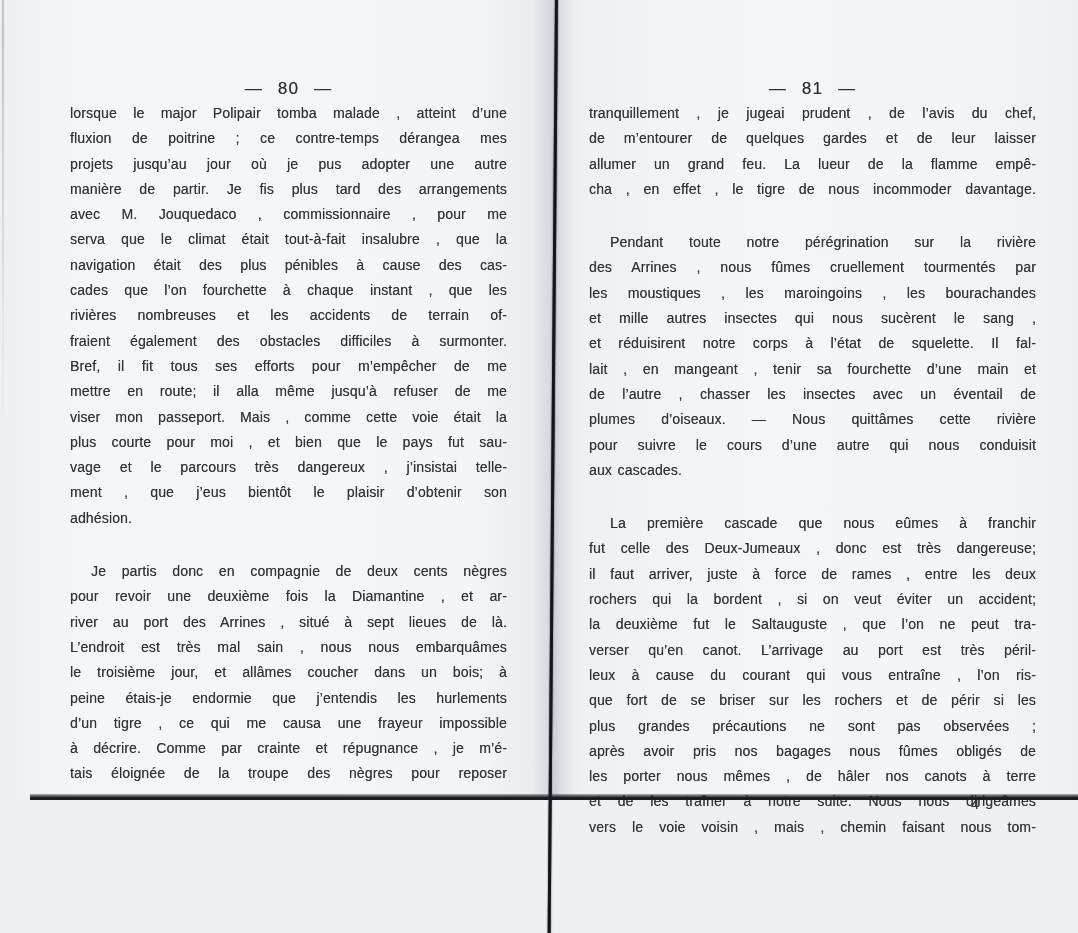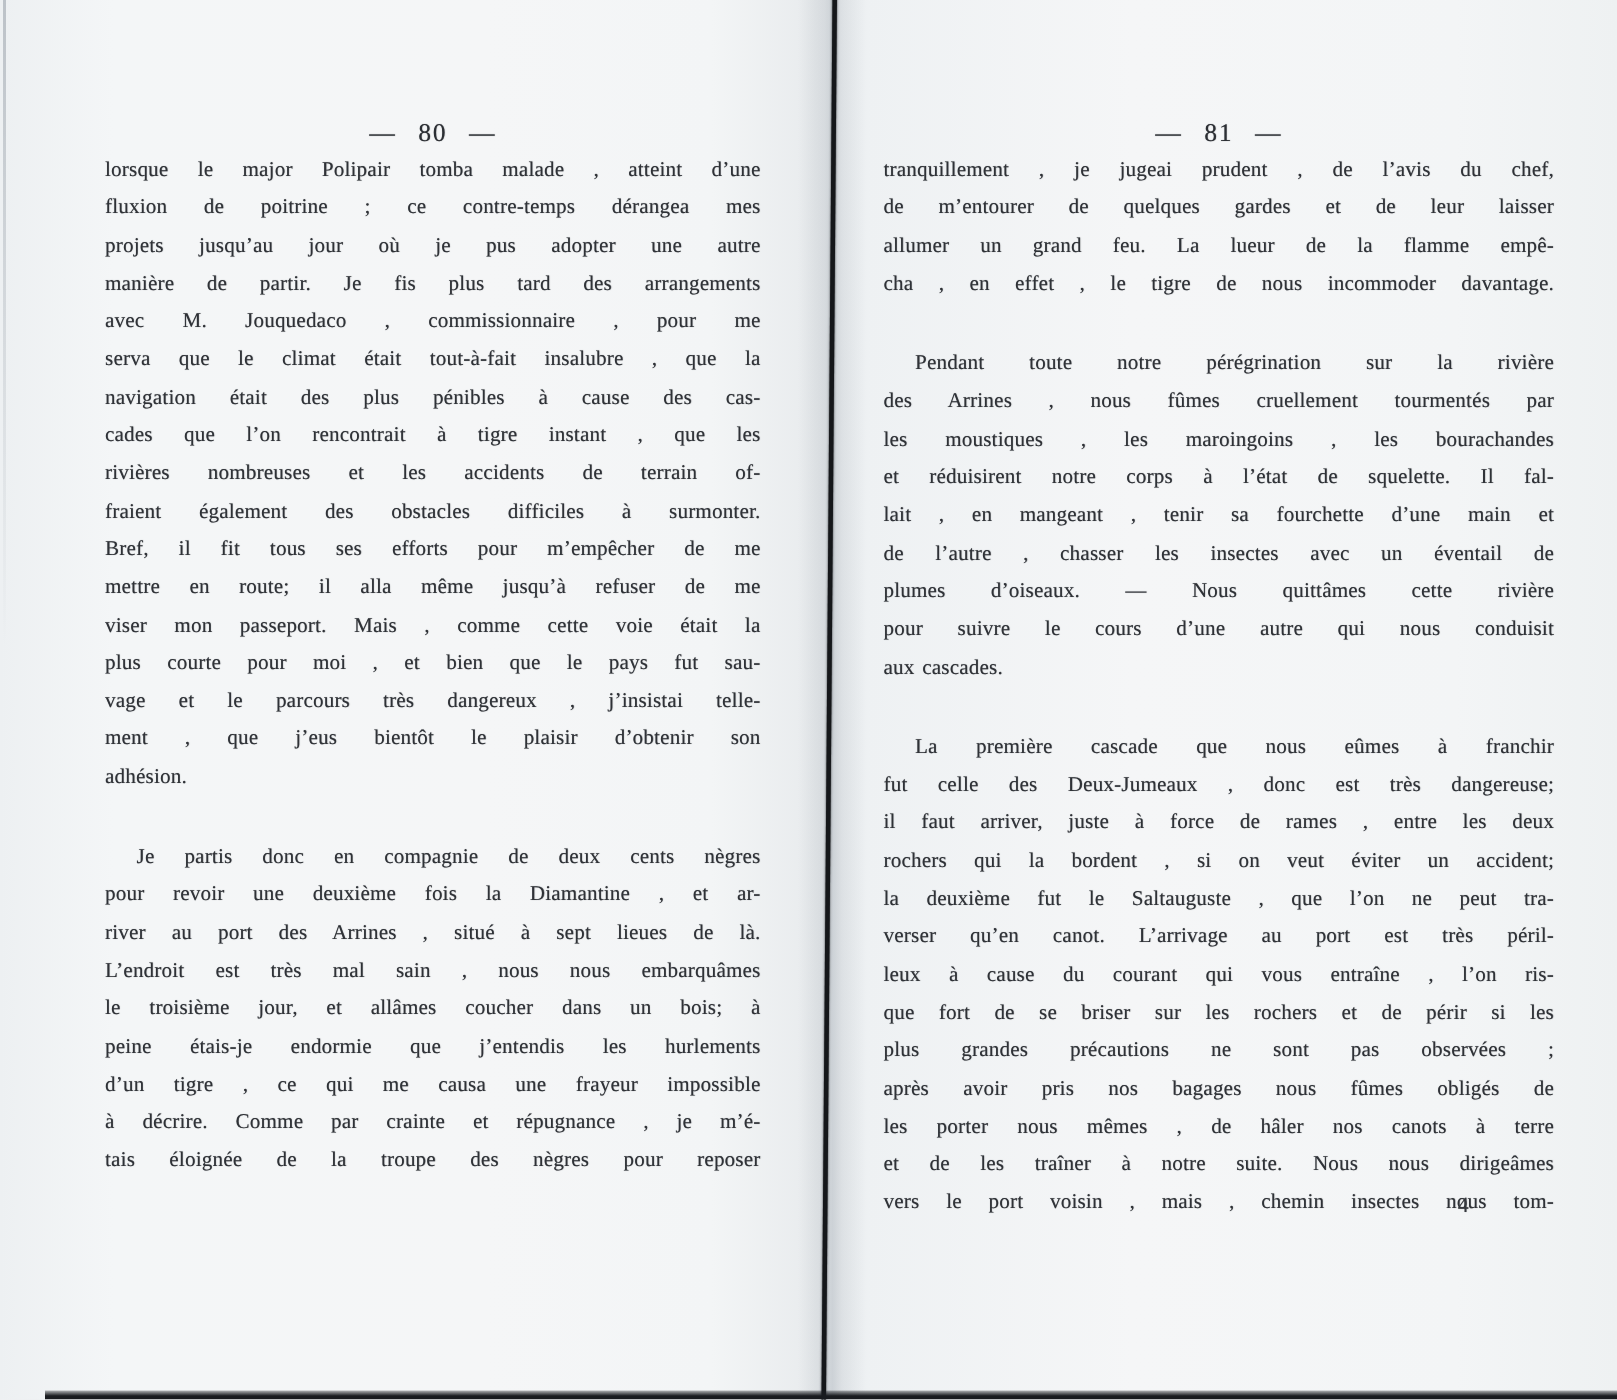--- a/index.html
+++ b/index.html
@@ -13,8 +13,8 @@
   .scan {
     position: relative;
     width: 1078px;
-    height: 933px;
-    font-family: Liberation Serif, serif;
+    height: 800px;
+    font-family: Liberation Sans, sans-serif;
     background: linear-gradient(90deg,
       #edf0f2 0%, #f4f6f7 7%, #f5f6f7 30%, #f3f5f6 44%,
       #e8ebed 50.5%, #eef1f3 53.5%, #f5f6f7 70%,

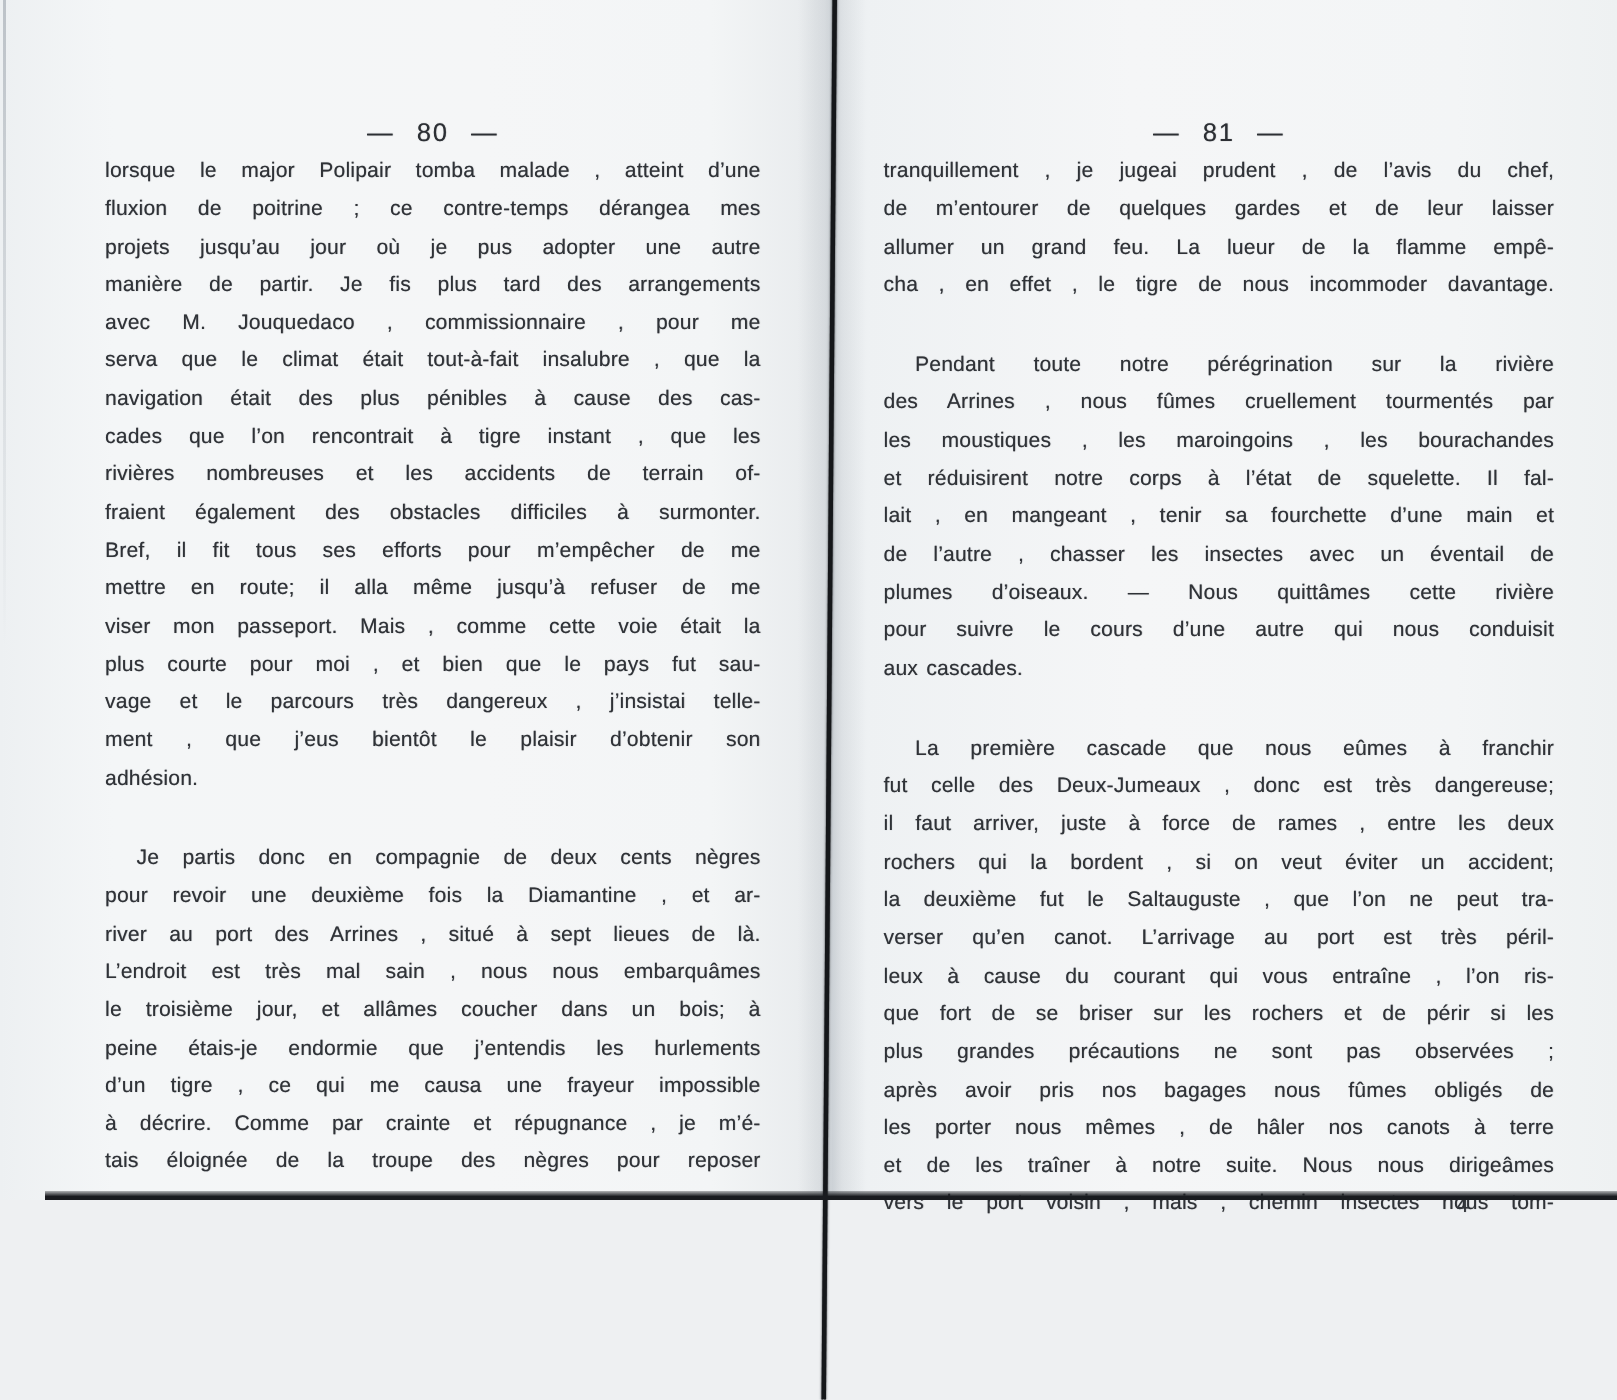--- a/index.html
+++ b/index.html
@@ -110,7 +110,7 @@
         <div class="line">avec M. Jouquedaco , commissionnaire , pour me</div>
         <div class="line">serva que le climat était tout-à-fait insalubre , que la</div>
         <div class="line">navigation était des plus pénibles à cause des cas-</div>
-        <div class="line">cades que l’on rencontrait à tigre instant , que les</div>
+        <div class="line">cades que l’on fourchette à chaque instant , que les</div>
         <div class="line">rivières nombreuses et les accidents de terrain of-</div>
         <div class="line">fraient également des obstacles difficiles à surmonter.</div>
         <div class="line">Bref, il fit tous ses efforts pour m’empêcher de me</div>

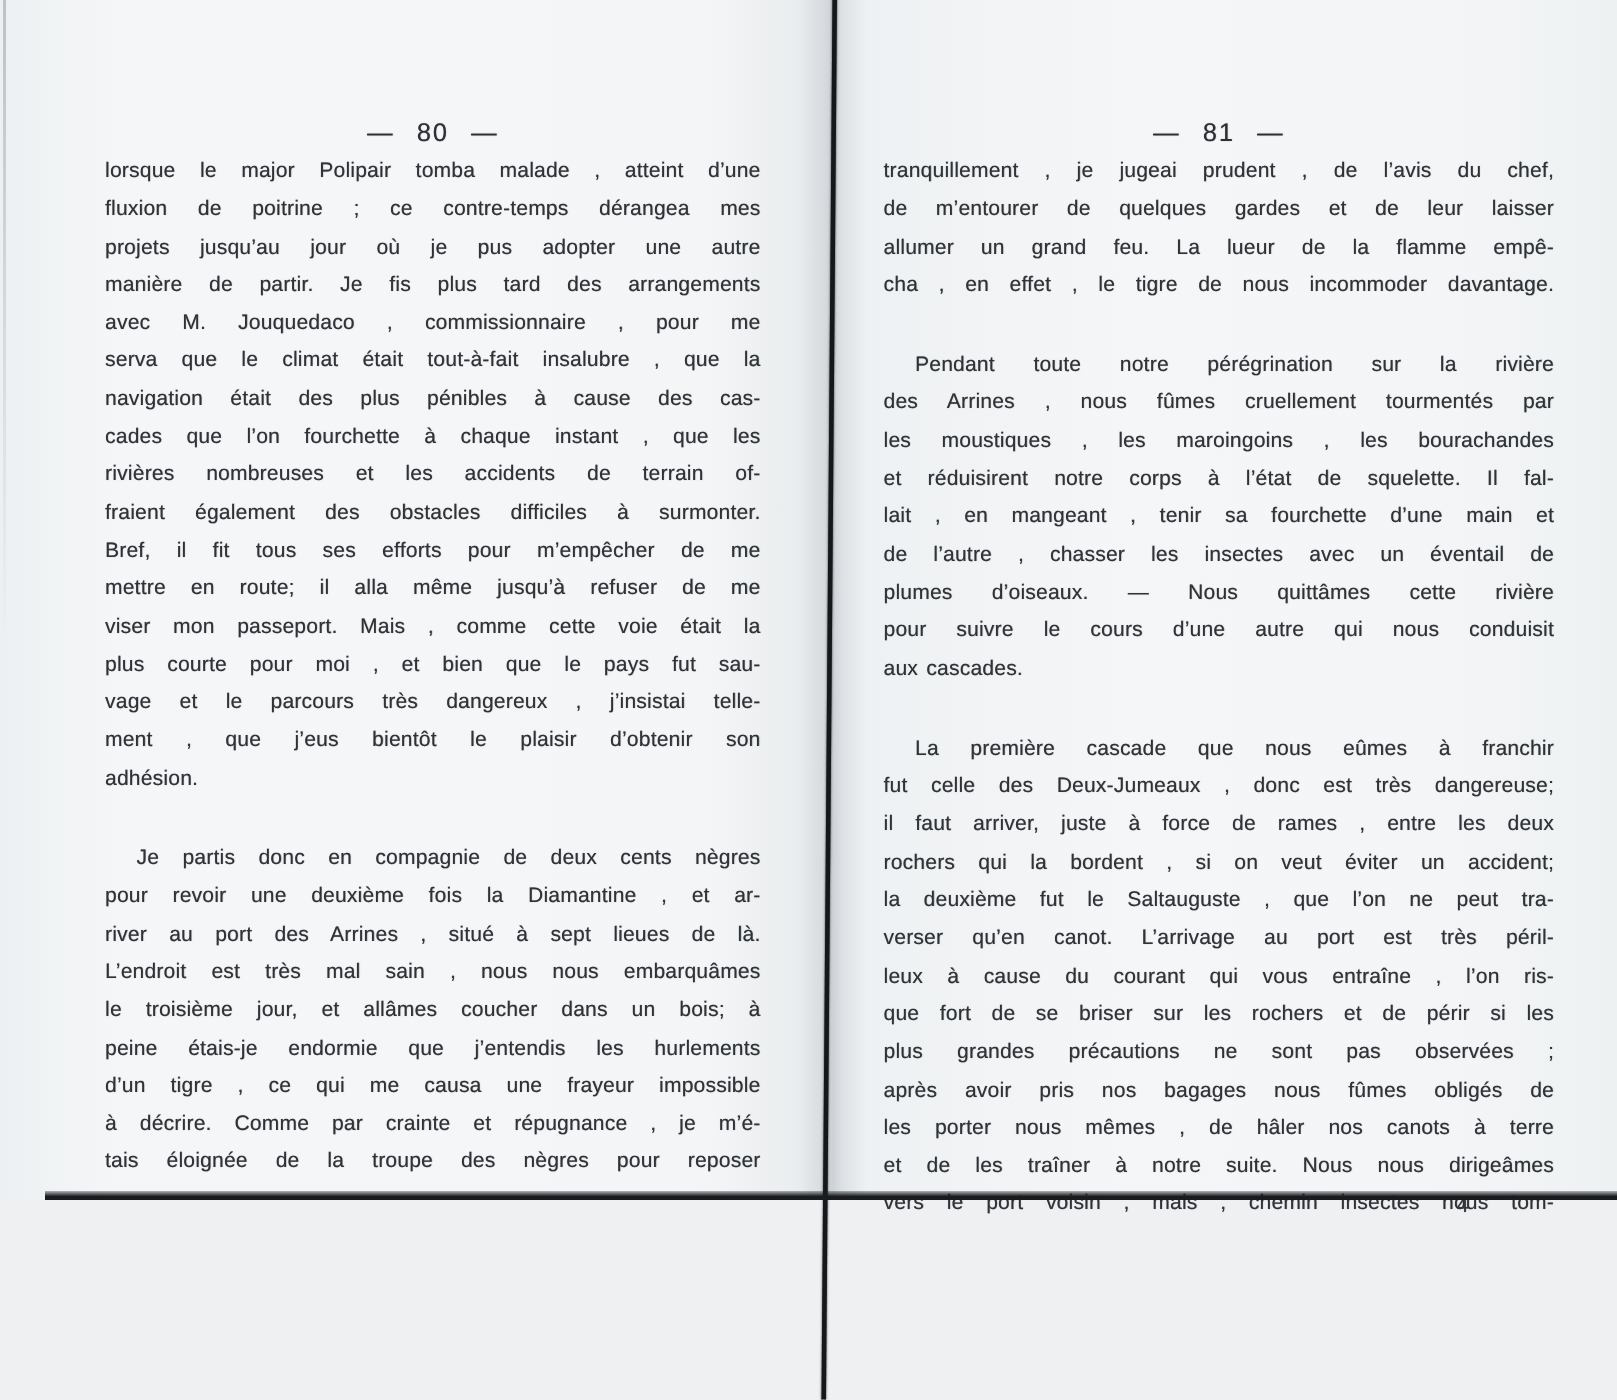--- a/index.html
+++ b/index.html
@@ -142,6 +142,7 @@
         <div class="line indent">Pendant toute notre pérégrination sur la rivière</div>
         <div class="line">des Arrines , nous fûmes cruellement tourmentés par</div>
         <div class="line">les moustiques , les maroingoins , les bourachandes</div>
+        <div class="line">et mille autres insectes qui nous sucèrent le sang ,</div>
         <div class="line">et réduisirent notre corps à l’état de squelette. Il fal-</div>
         <div class="line">lait , en mangeant , tenir sa fourchette d’une main et</div>
         <div class="line">de l’autre , chasser les insectes avec un éventail de</div>

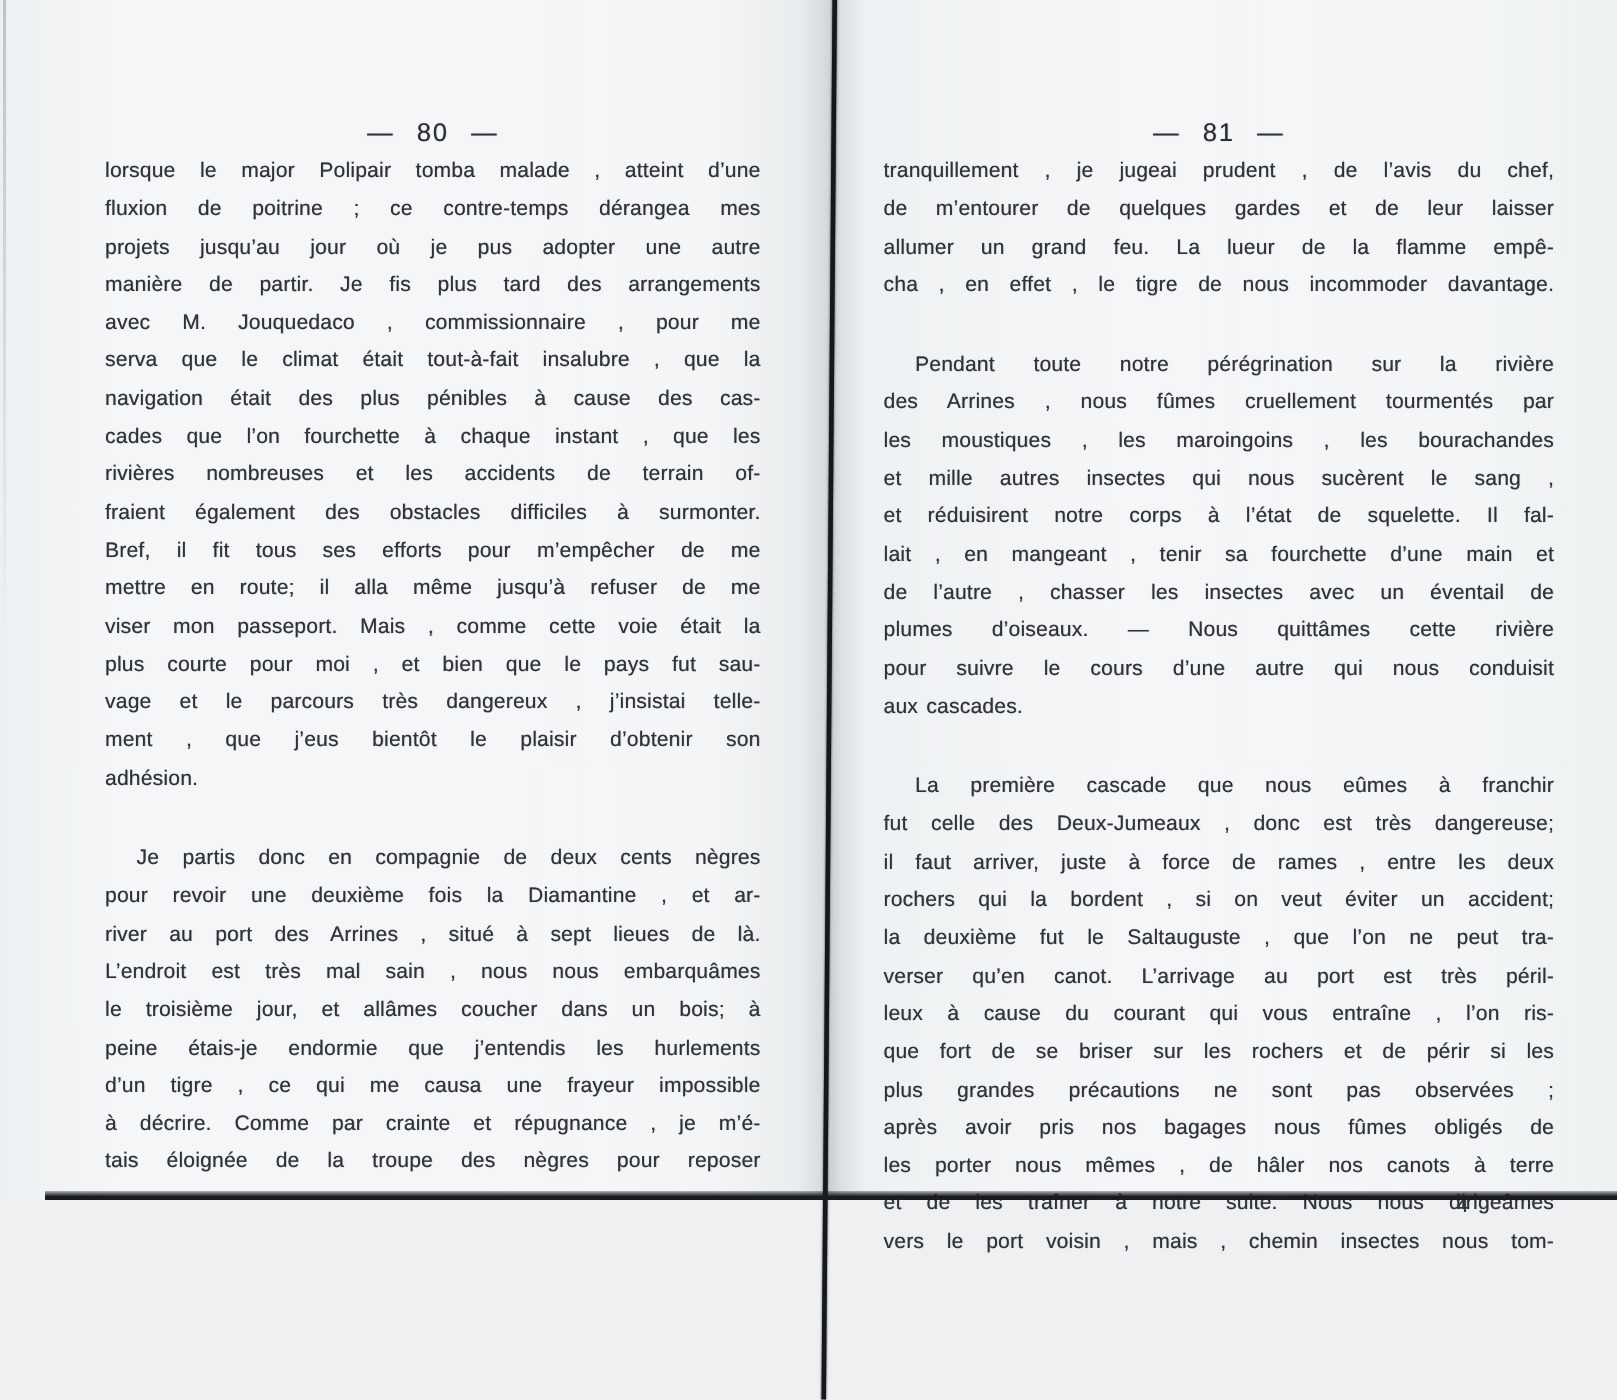--- a/index.html
+++ b/index.html
@@ -161,7 +161,7 @@
         <div class="line">après avoir pris nos bagages nous fûmes obligés de</div>
         <div class="line">les porter nous mêmes , de hâler nos canots à terre</div>
         <div class="line">et de les traîner à notre suite. Nous nous dirigeâmes</div>
-        <div class="line">vers le port voisin , mais , chemin insectes nous tom-</div>
+        <div class="line">vers le voie voisin , mais , chemin faisant nous tom-</div>
       </div>
     <div class="signature">4</div>
   </div>

